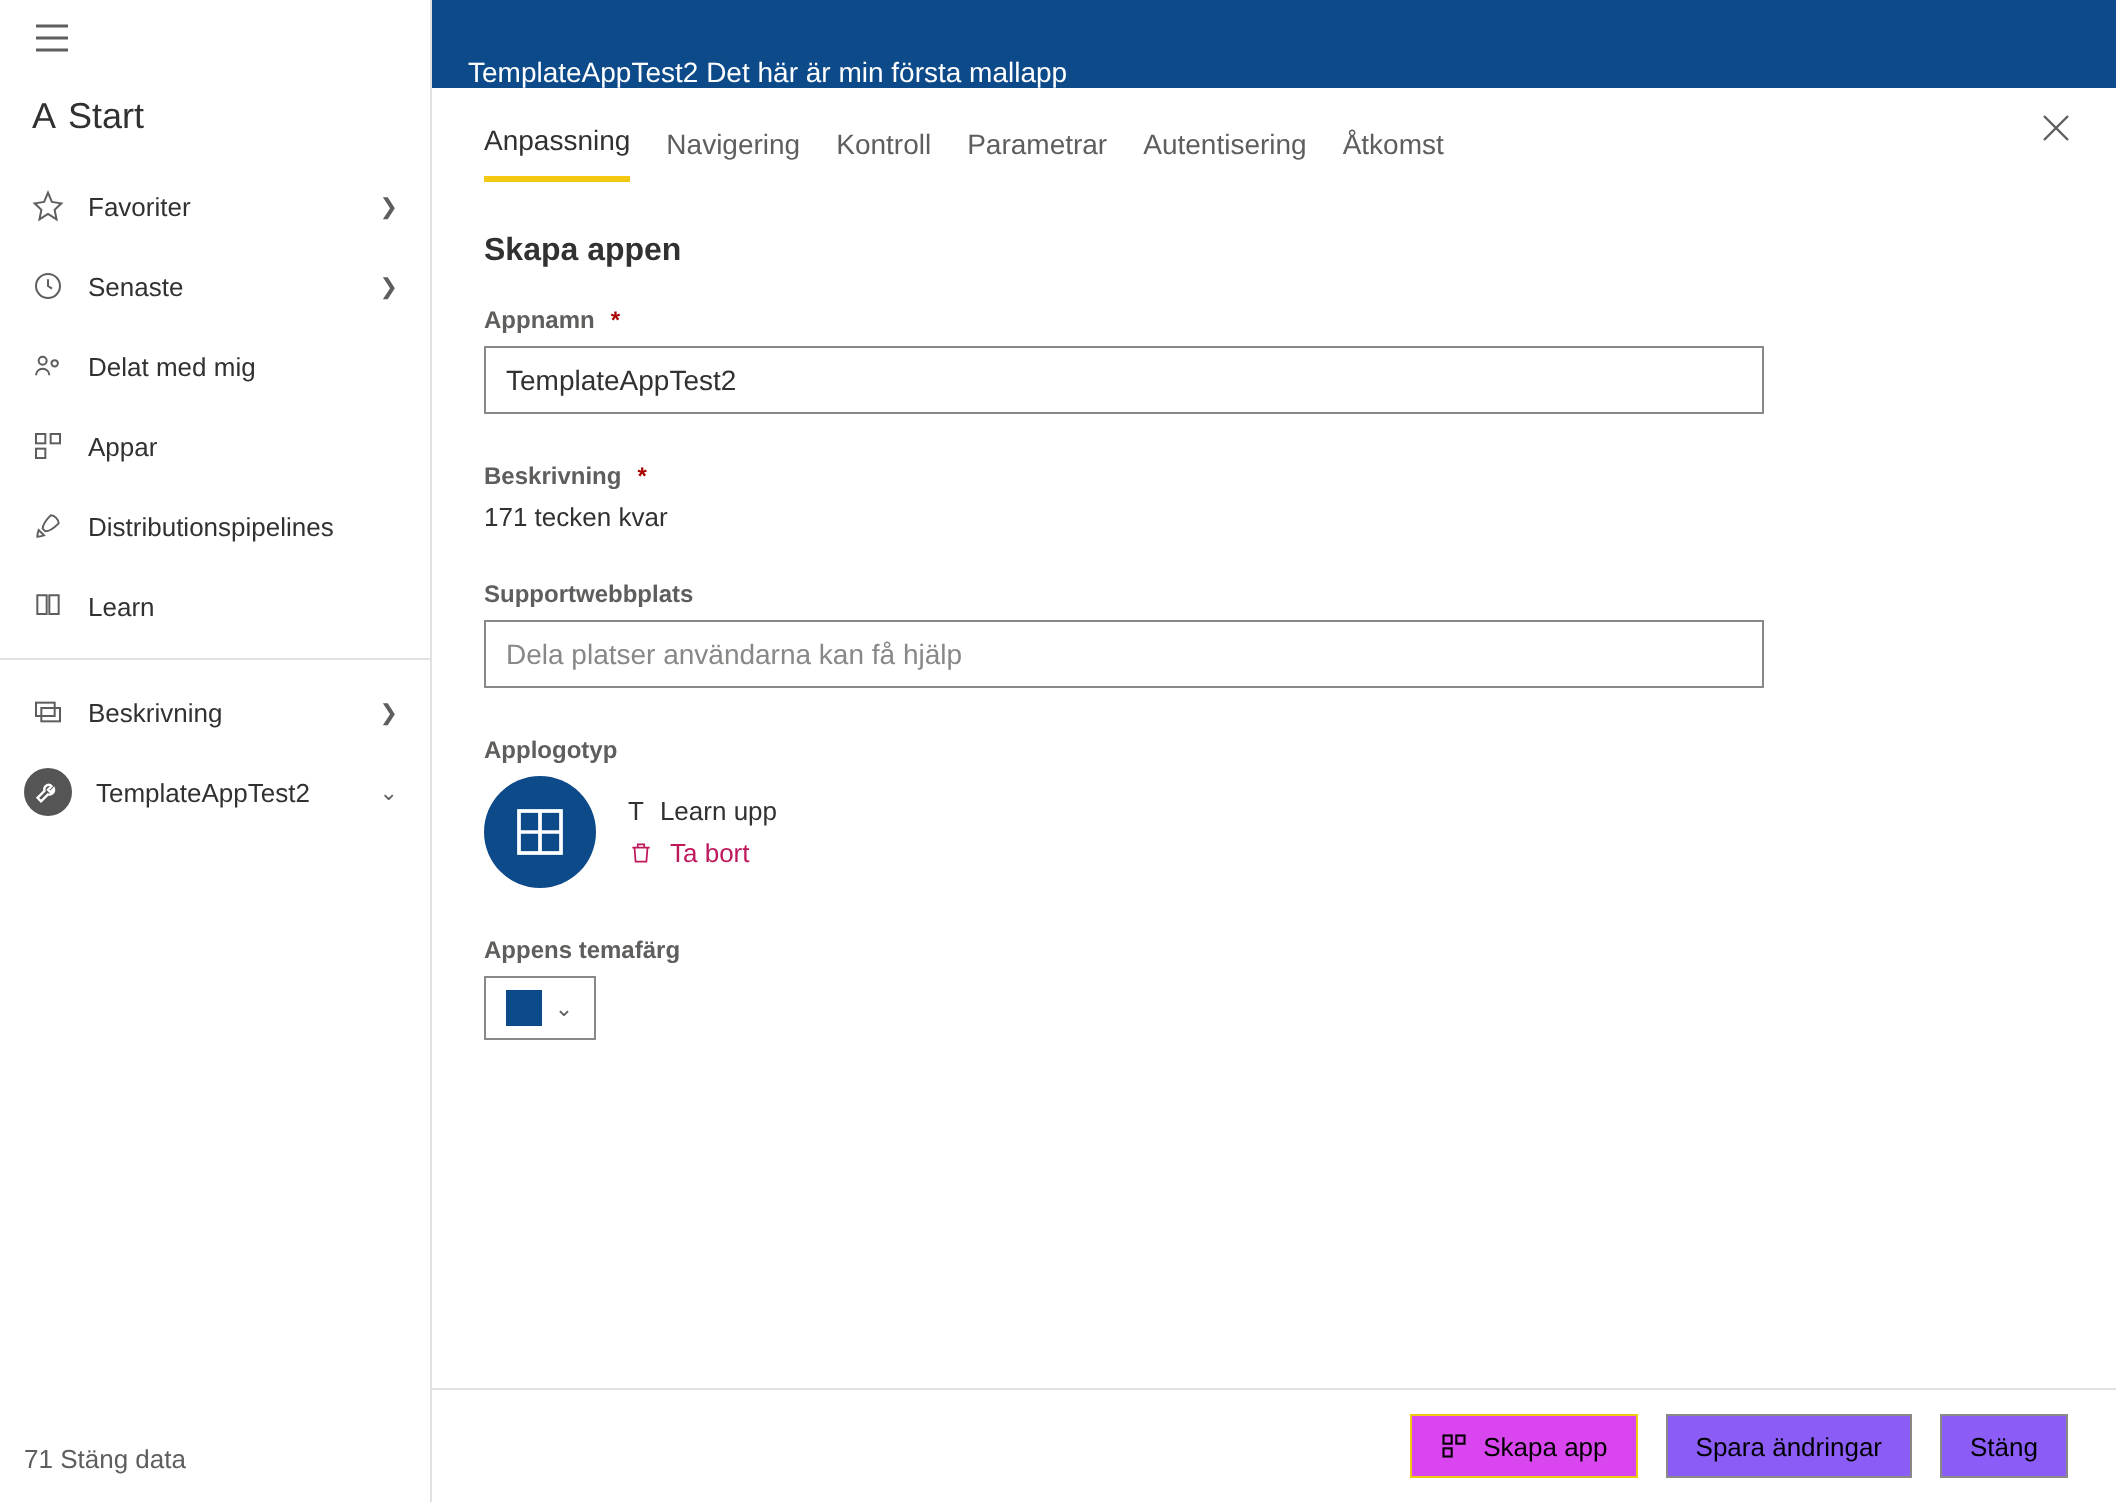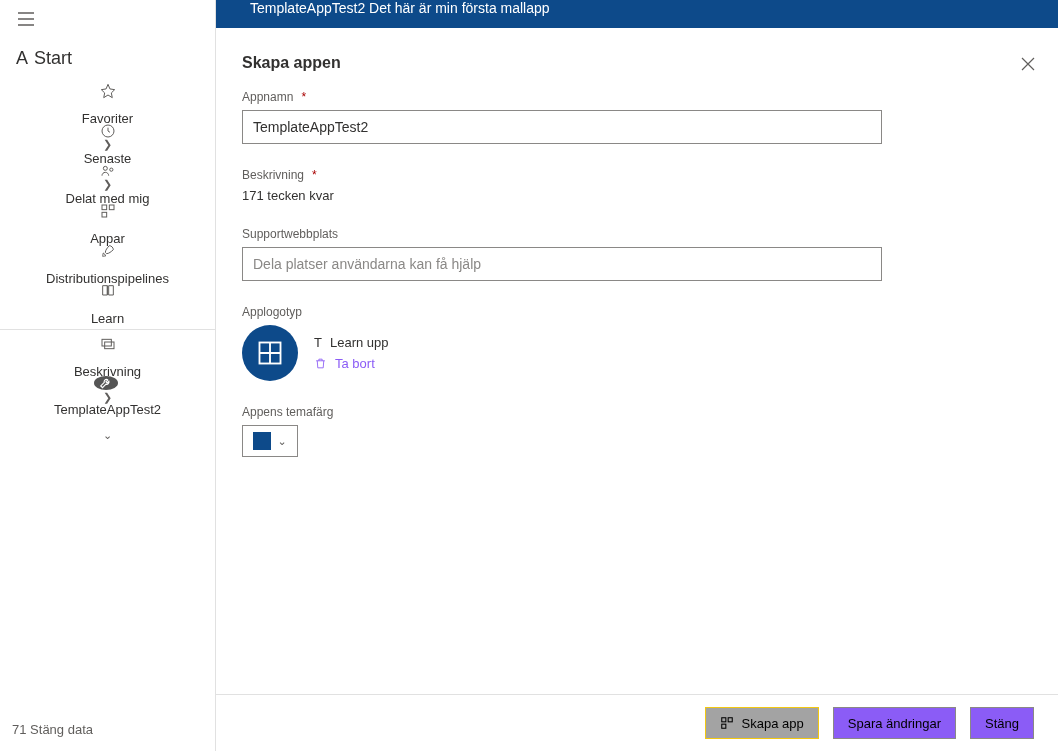--- a/index.html
+++ b/index.html
@@ -71,10 +71,10 @@
   .header-bar {
     background: #0d4a8a;
     color: #fff;
-    height: 28px;
-    display: flex;
-    align-items: flex-start;
-    padding-left: 34px;
+    height: 44px;
+    display: flex;
+    align-items: flex-end;
+    padding-left: 18px;
     font-size: 14px;
   }
   .tabs {

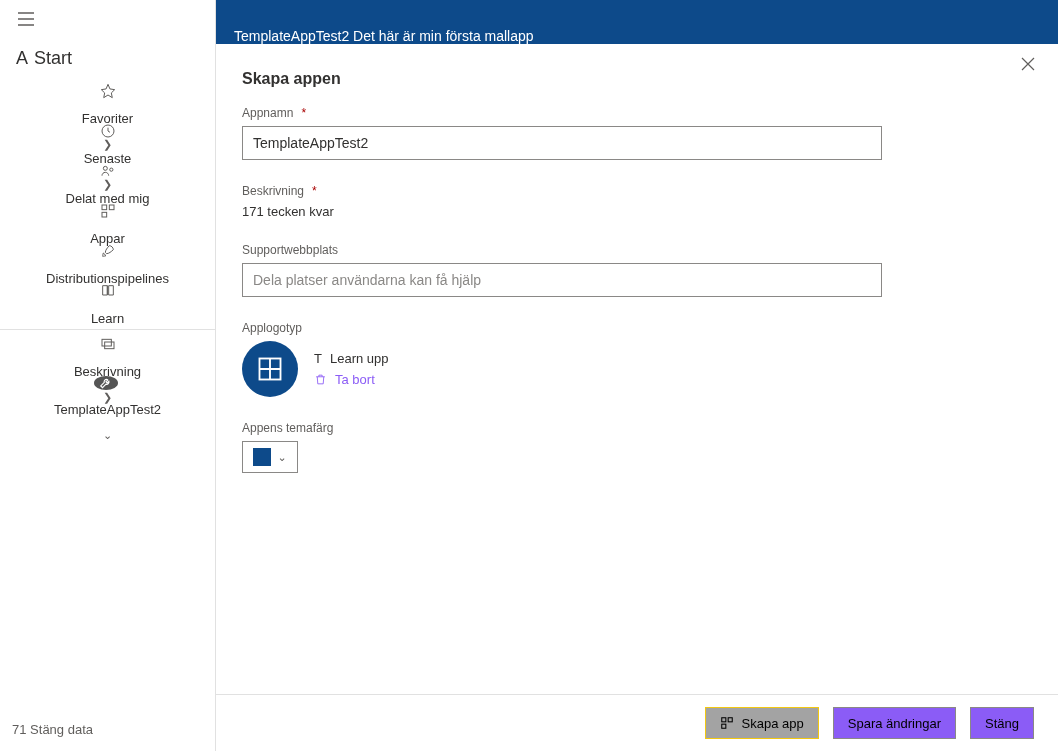--- a/index.html
+++ b/index.html
@@ -256,6 +256,14 @@
       <span>TemplateAppTest2 Det här är min första mallapp</span>
     </div>
 
+    <div class="tabs">
+      <div class="tab active">Anpassning</div>
+      <div class="tab">Navigering</div>
+      <div class="tab">Kontroll</div>
+      <div class="tab">Parametrar</div>
+      <div class="tab">Autentisering</div>
+      <div class="tab">Åtkomst</div>
+    </div>
 
     <div class="close-x">
       <svg width="16" height="16" viewBox="0 0 16 16" stroke="currentColor" stroke-width="1.2">

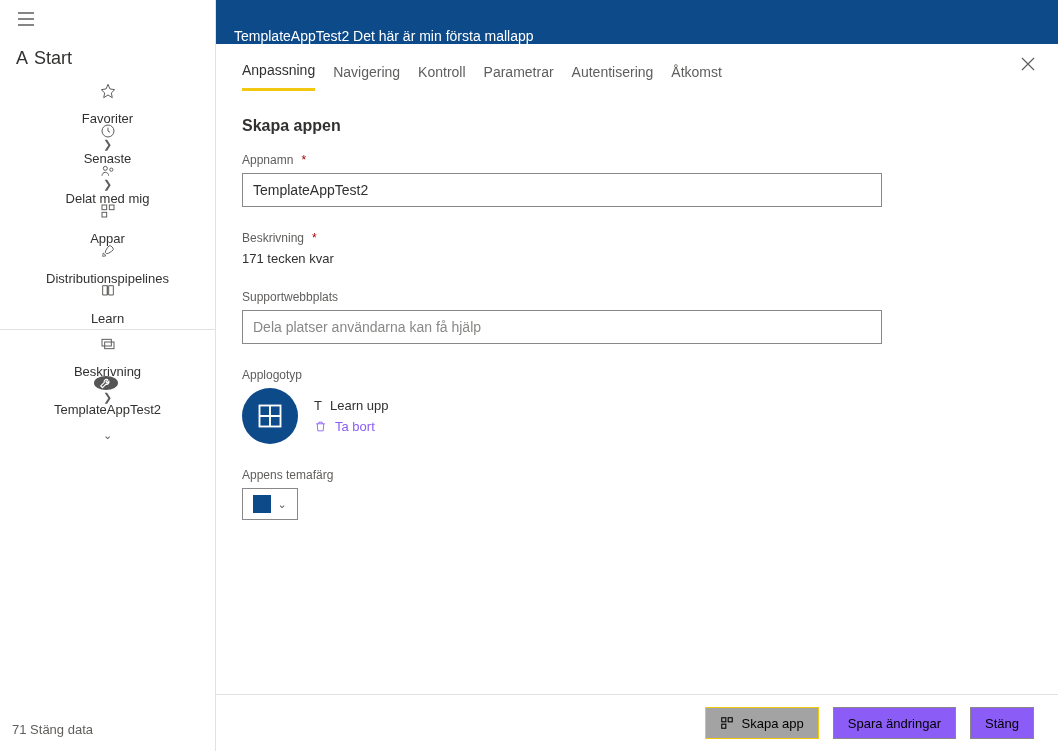--- a/index.html
+++ b/index.html
@@ -48,7 +48,6 @@
     cursor: pointer;
     gap: 12px;
     position: relative;
-    flex-direction: column;
   }
   .nav-item .iw { width: 16px; display: inline-flex; justify-content: center; color: #605e5c; }
   .nav-item .label { flex: 1; }

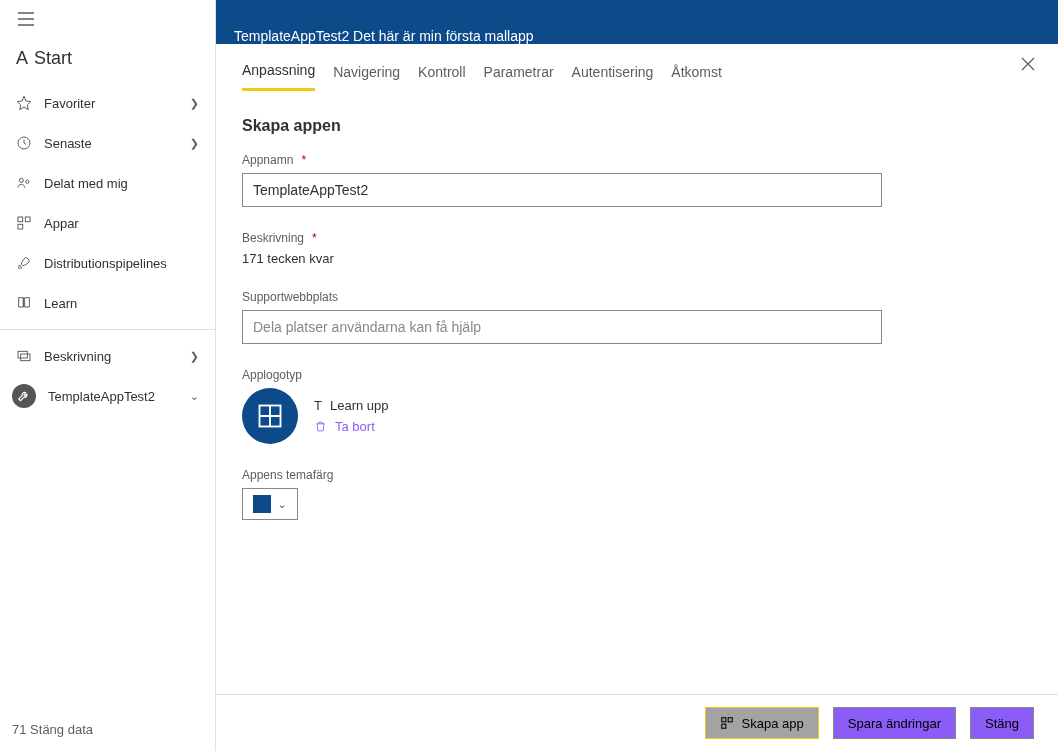--- a/index.html
+++ b/index.html
@@ -101,7 +101,7 @@
   }
   .section-title { font-size: 16px; margin-bottom: 18px; color: #323130; }
   .field { margin-bottom: 24px; max-width: 640px; }
-  .field-label { font-size: 12px; color: #605e5c; margin-bottom: 6px; display: flex; gap: 8px; }
+  .field-label { font-size: 12px; color: #605e5c; margin-bottom: 6px; display: flex; gap: 8px; font-weight: bold; }
   .req { color: #a80000; }
   input.txt, textarea.txt, input.txt-ph {
     width: 100%;

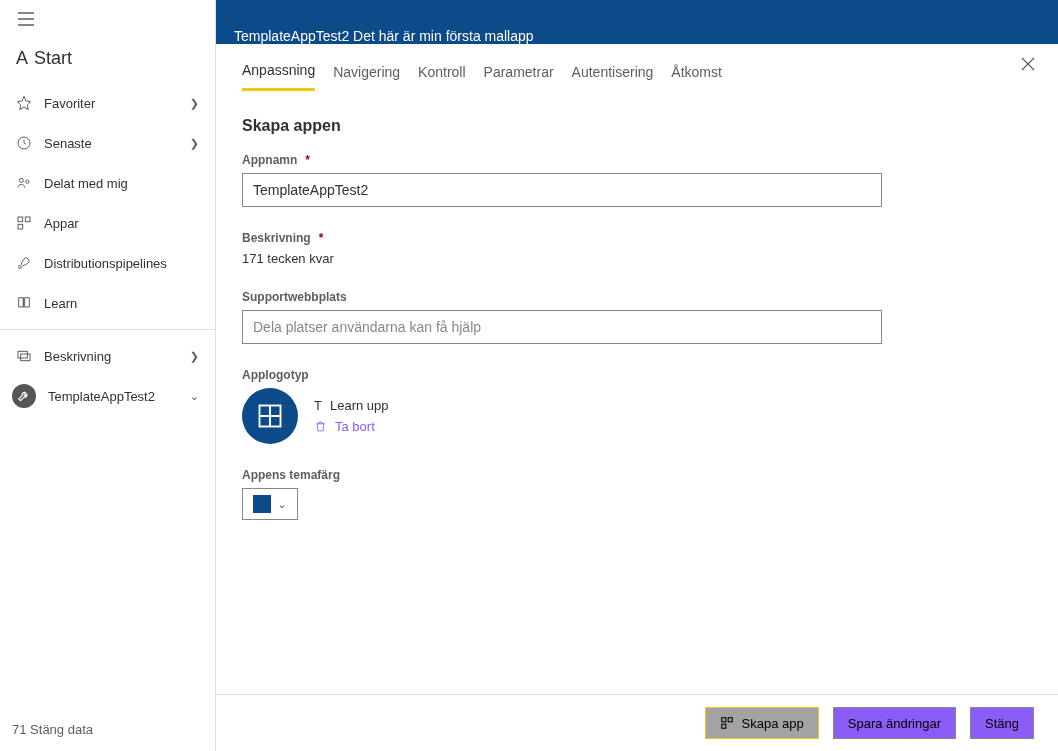--- a/index.html
+++ b/index.html
@@ -122,7 +122,7 @@
   }
   .logo-actions { display: flex; flex-direction: column; gap: 6px; font-size: 13px; }
   .logo-actions .row { display: flex; align-items: center; gap: 8px; }
-  .logo-actions .muted { color: #8b5cf6; }
+  .logo-actions .muted { color: #be185d; }
   .color-picker {
     width: 56px; height: 32px; border: 1px solid #8a8886;
     display: flex; align-items: center; justify-content: center; gap: 6px;

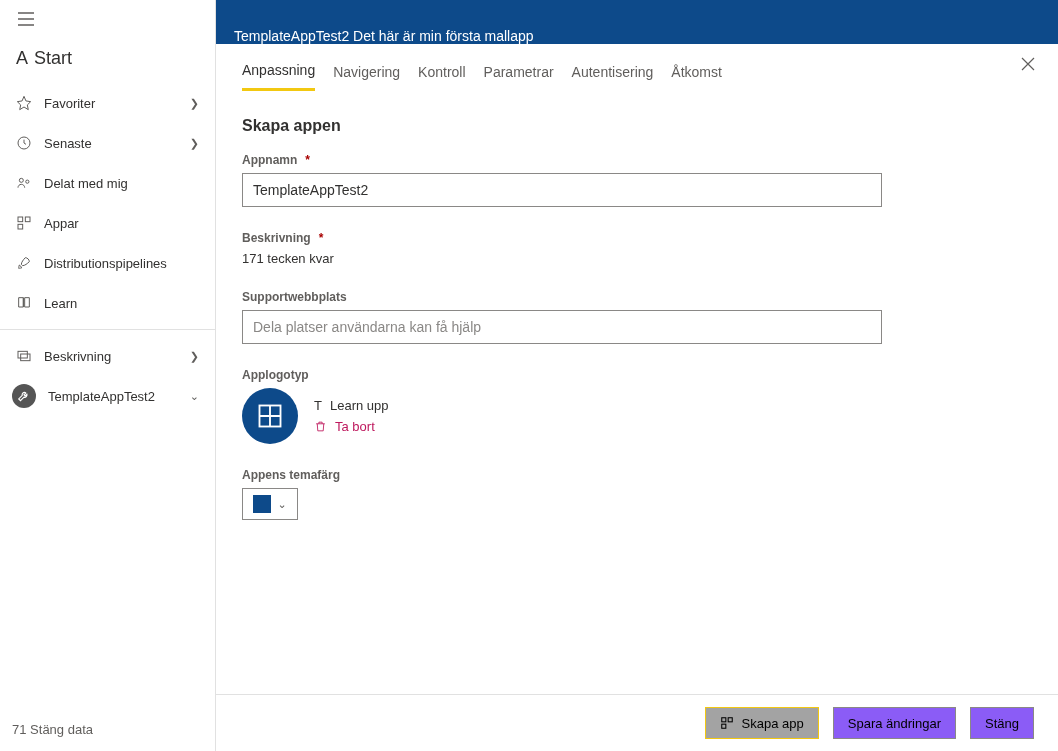--- a/index.html
+++ b/index.html
@@ -150,7 +150,7 @@
     align-items: center;
     gap: 8px;
   }
-  .btn.primary { background: #a3a3a3; border-color: #f2c811; }
+  .btn.primary { background: #d946ef; border-color: #f2c811; }
 </style>
 </head>
 <body>

